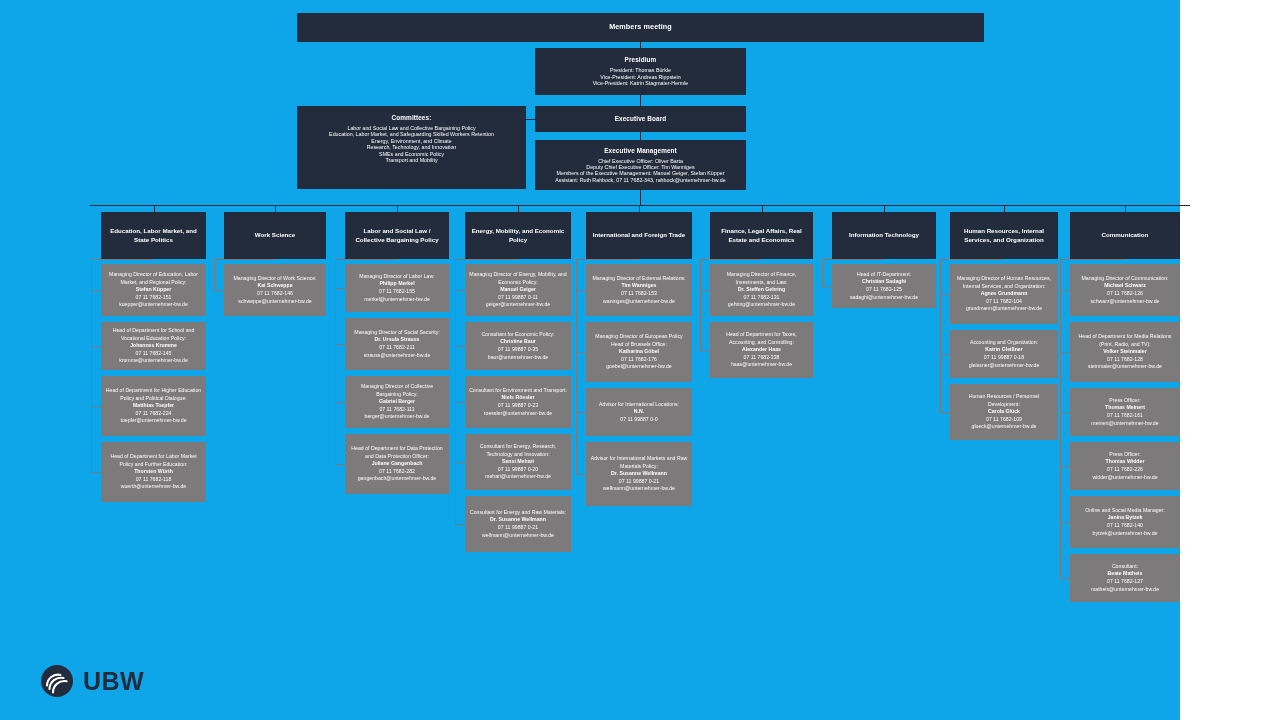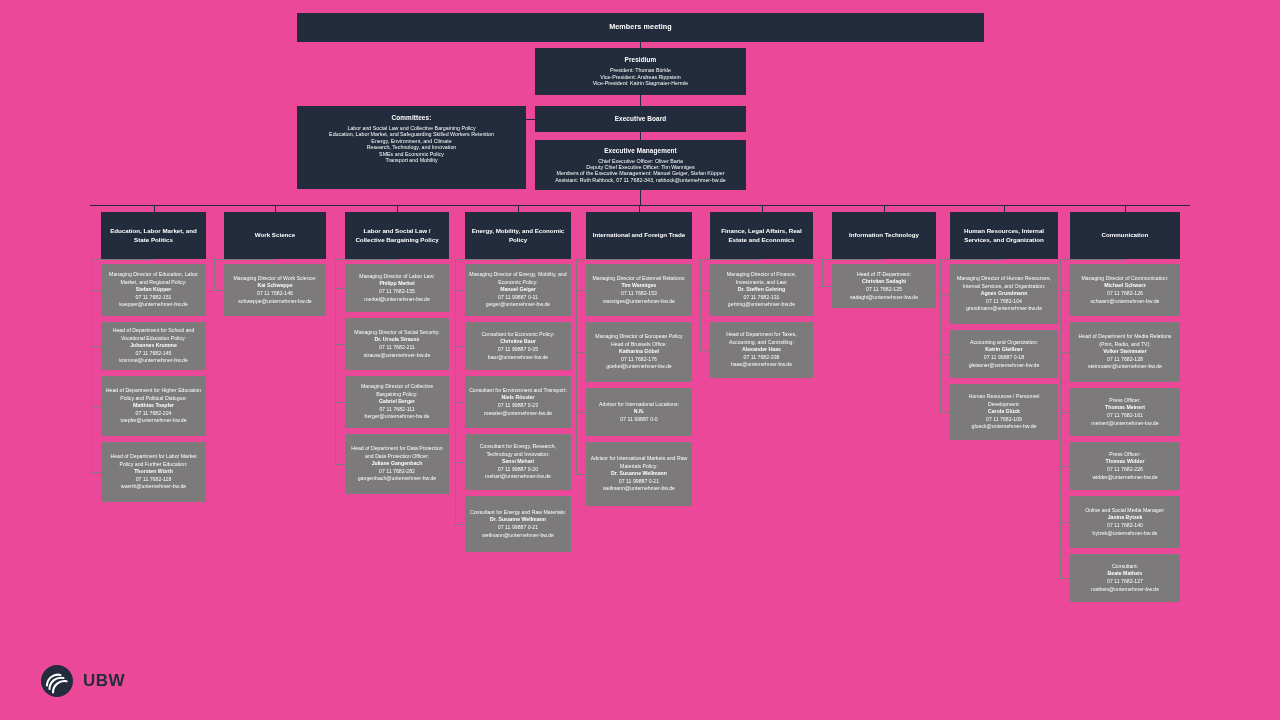--- a/index.html
+++ b/index.html
@@ -12,9 +12,9 @@
   }
   #chart {
     position: relative;
-    width: 1280px;
+    width: 1180px;
     height: 720px;
-    background: #ec4899;
+    background: #0ea5e9;
   }
   .box {
     position: absolute;

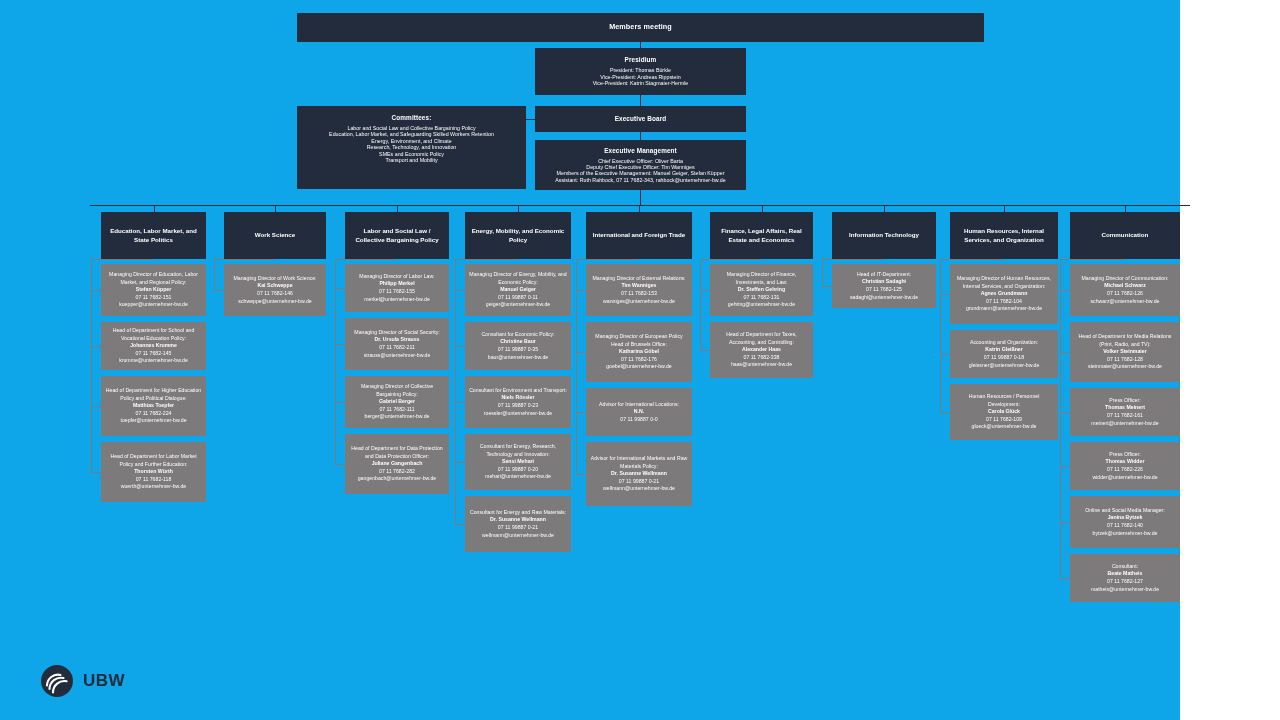--- a/index.html
+++ b/index.html
@@ -75,7 +75,7 @@
   }
   #logo .mark { width: 34px; height: 34px; }
   #logo .word {
-    font-size: 17px;
+    font-size: 25px;
     font-weight: bold;
     color: #222c3c;
     letter-spacing: 0.5px;

